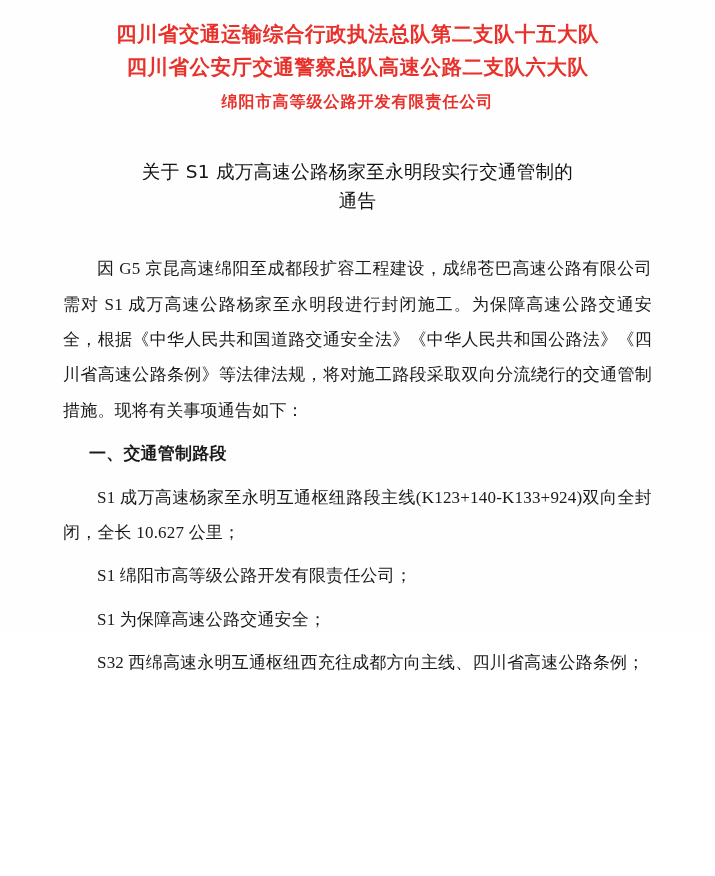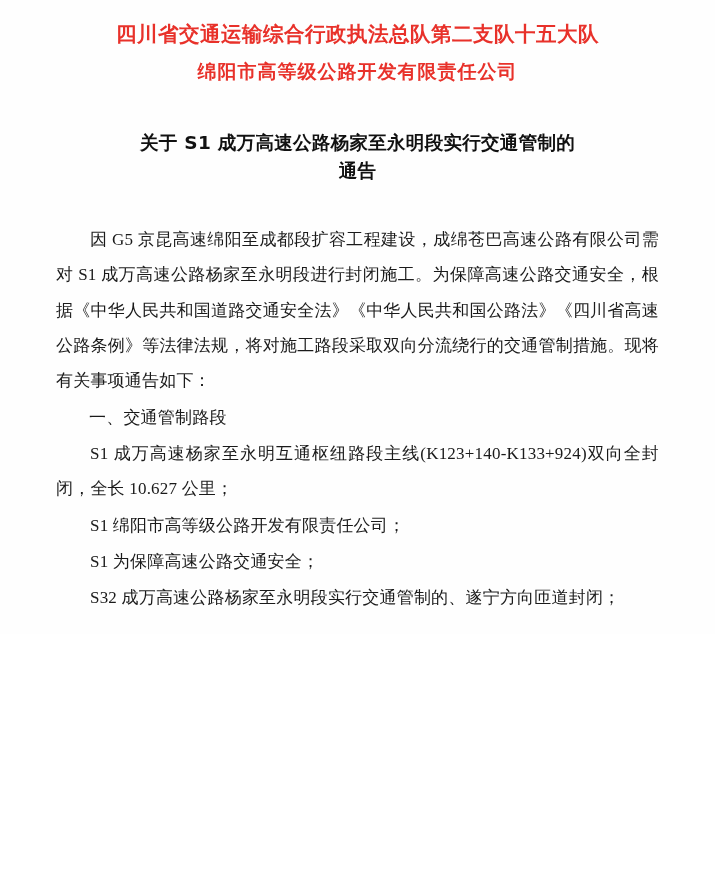--- a/index.html
+++ b/index.html
@@ -87,6 +87,7 @@
 
   <div class="masthead">
     <div class="org-line l1">四川省交通运输综合行政执法总队第二支队十五大队</div>
+    <div class="org-line l2">四川省公安厅交通警察总队高速公路二支队六大队</div>
     <div class="org-line company">绵阳市高等级公路开发有限责任公司</div>
   </div>
 

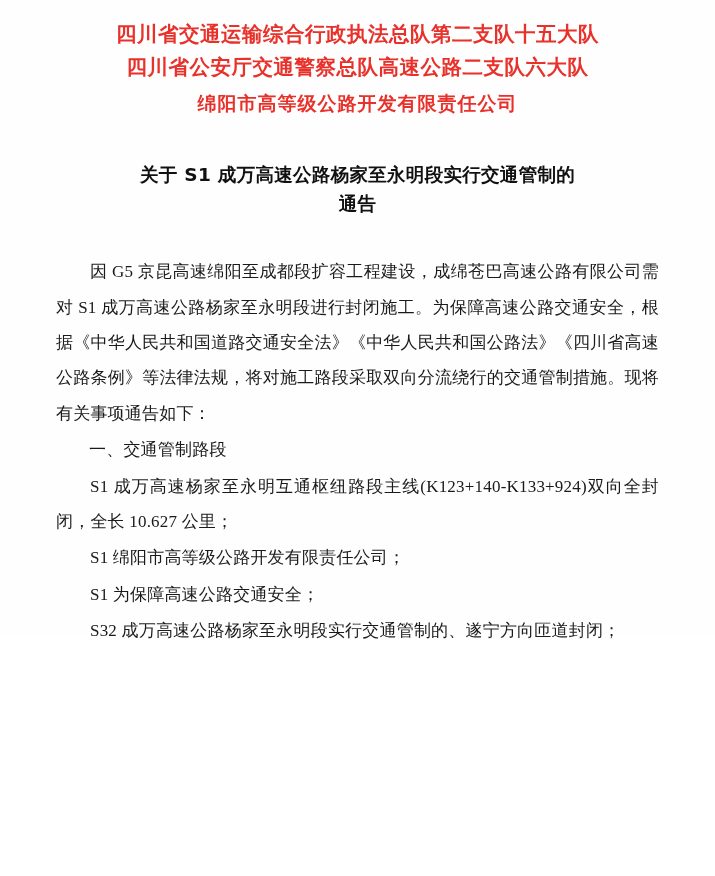--- a/index.html
+++ b/index.html
@@ -40,7 +40,7 @@
   .org-line.l2 { font-size: 20.5px; }
   .org-line.l3 { font-size: 20.5px; }
   .org-line.company {
-    font-size: 19px;
+    font-size: 16px;
     margin-top: 17px;
     margin-bottom: 0;
     letter-spacing: 1px;

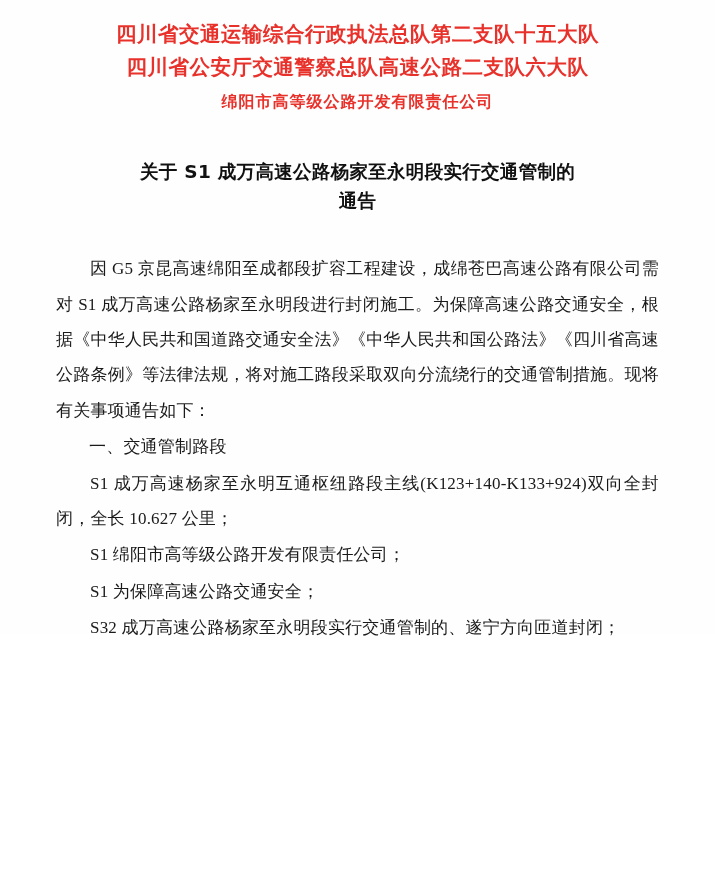--- a/index.html
+++ b/index.html
@@ -52,7 +52,7 @@
   }
   .doc-title {
     font-family: "DejaVu Sans", sans-serif;
-    font-weight: bold;
+    font-weight: normal;
     font-size: 18.5px;
     line-height: 1.55;
     letter-spacing: 0.3px;

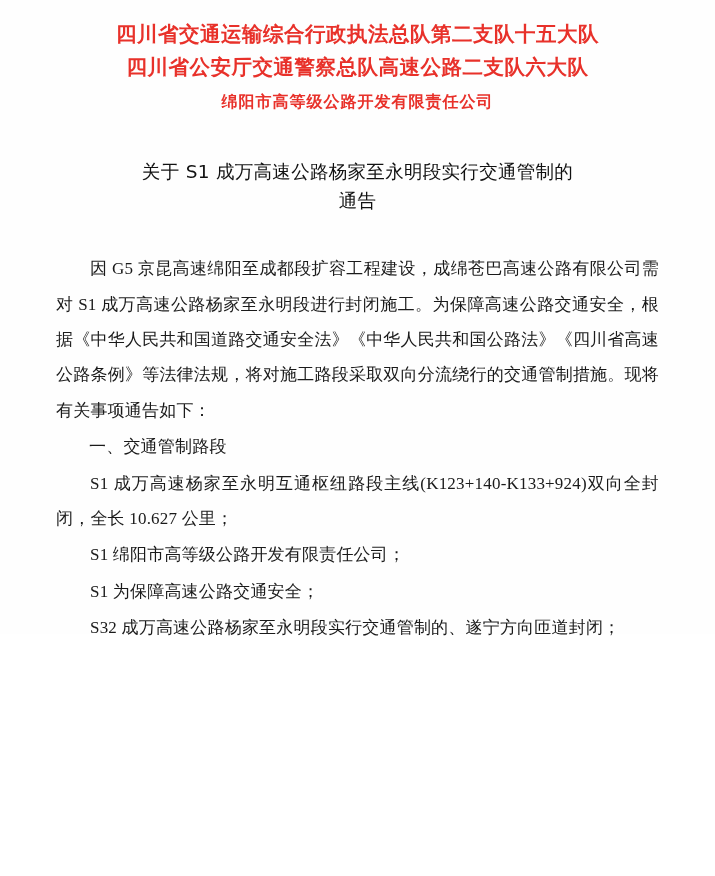--- a/index.html
+++ b/index.html
@@ -69,7 +69,7 @@
     letter-spacing: 0.2px;
   }
   .para {
-    margin: 1px;
+    margin: 8px;
     text-indent: 2em;
   }
   .section-heading {

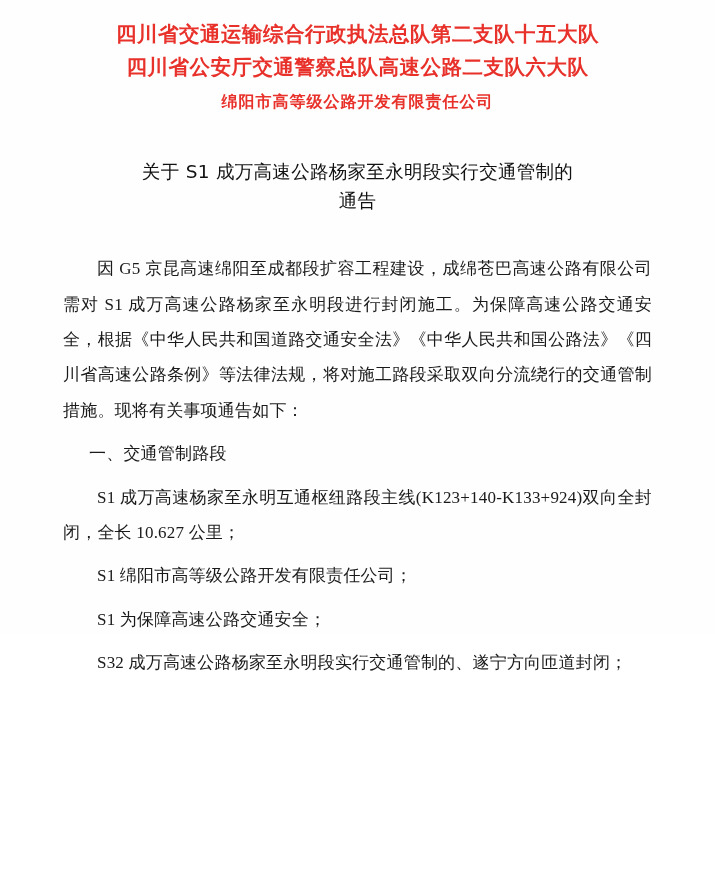--- a/index.html
+++ b/index.html
@@ -76,7 +76,7 @@
     margin: 0;
     text-indent: 2em;
     font-family: "DejaVu Sans", sans-serif;
-    font-weight: normal;
+    font-weight: bold;
     font-size: 17px;
   }
 </style>

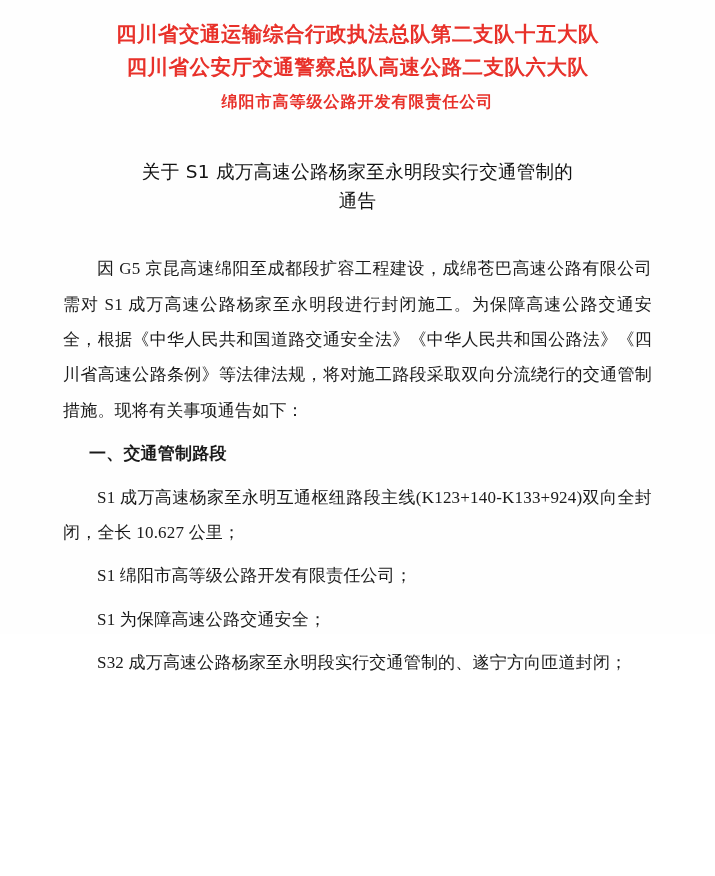--- a/index.html
+++ b/index.html
@@ -104,7 +104,7 @@
     <p class="para">S1 成万高速杨家至永明互通枢纽路段主线(K123+140-K133+924)双向全封闭，全长 10.627 公里；</p>
     <p class="para">S1 绵阳市高等级公路开发有限责任公司；</p>
     <p class="para">S1 为保障高速公路交通安全；</p>
-    <p class="para">S32 成万高速公路杨家至永明段实行交通管制的、遂宁方向匝道封闭；</p>
+    <p class="para">S32 西绵高速永明互通枢纽西充往成都方向主线、四川省高速公路条例；</p>
   </div>
 
 </div>

